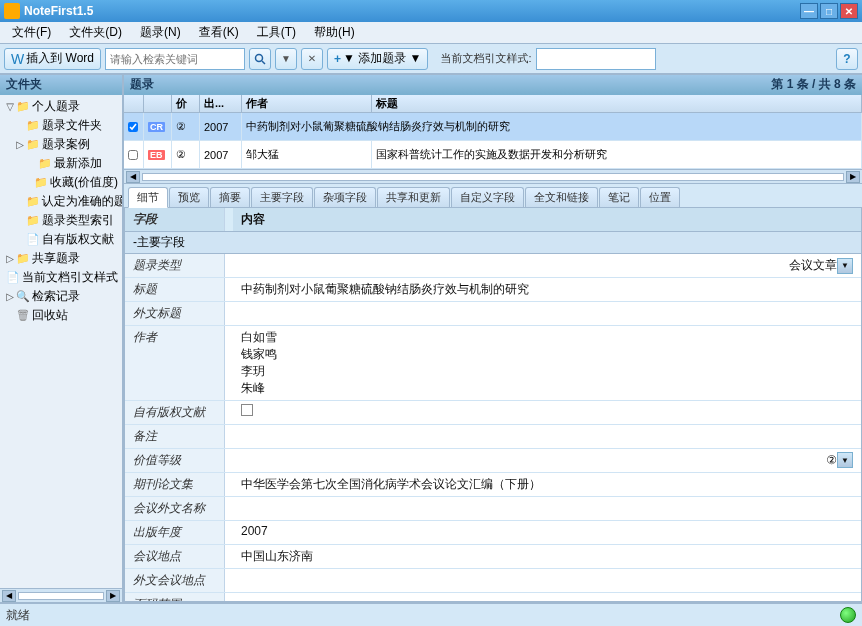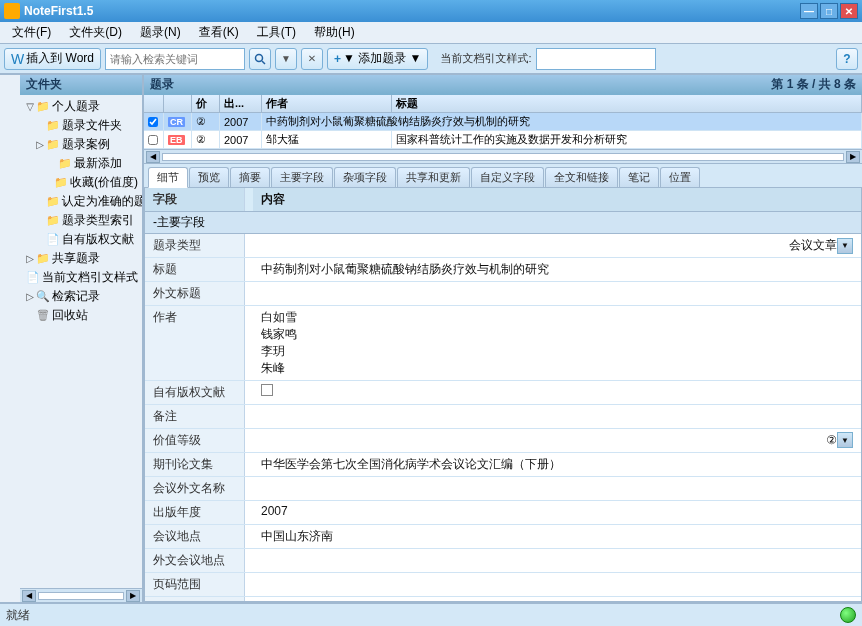--- a/index.html
+++ b/index.html
@@ -99,13 +99,12 @@
     
     
     .sidebar {
-      width: 144px;
+      width: 124px;
       background: #e8f0f8;
       border-right: 2px solid #a0b8d0;
       display: flex;
       flex-direction: column;
       overflow: hidden;
-      padding-left: 20px;
     }
     .sidebar-header {
       background: linear-gradient(to bottom, #a0c8e8, #7ab0d0);

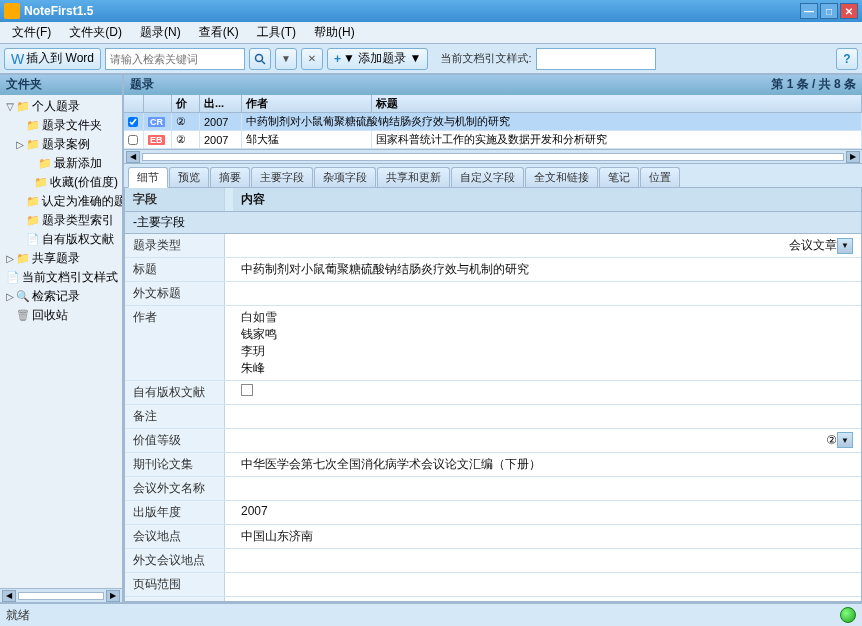--- a/index.html
+++ b/index.html
@@ -201,7 +201,7 @@
     .table-row {
       display: flex;
       border-bottom: 1px solid #d0e4f4;
-      height: 18px;
+      height: 28px;
       cursor: pointer;
     }
     .table-row.selected { background: #b8d8f8; }

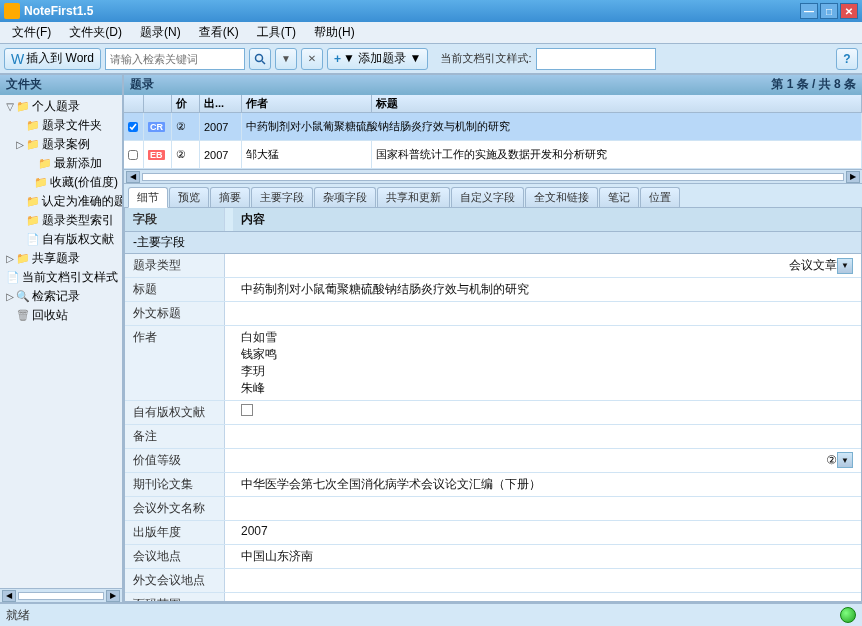--- a/index.html
+++ b/index.html
@@ -290,6 +290,7 @@
       color: #333;
       display: flex;
       align-items: flex-start;
+      font-style: italic;
     }
     .detail-value {
       flex: 1;

